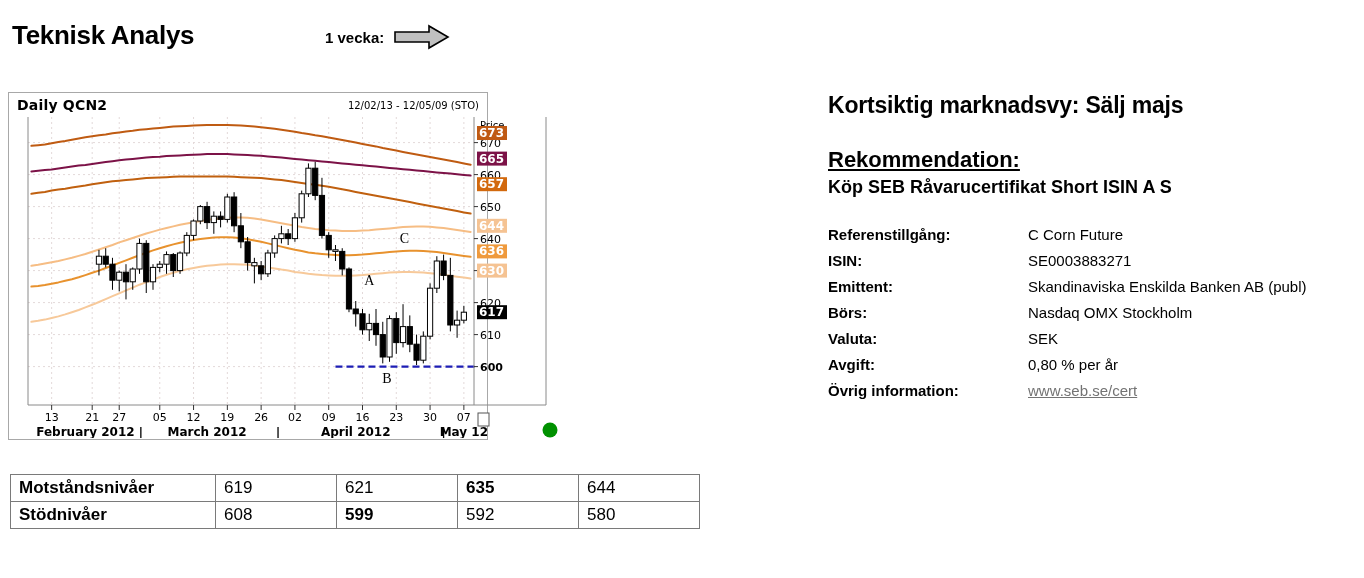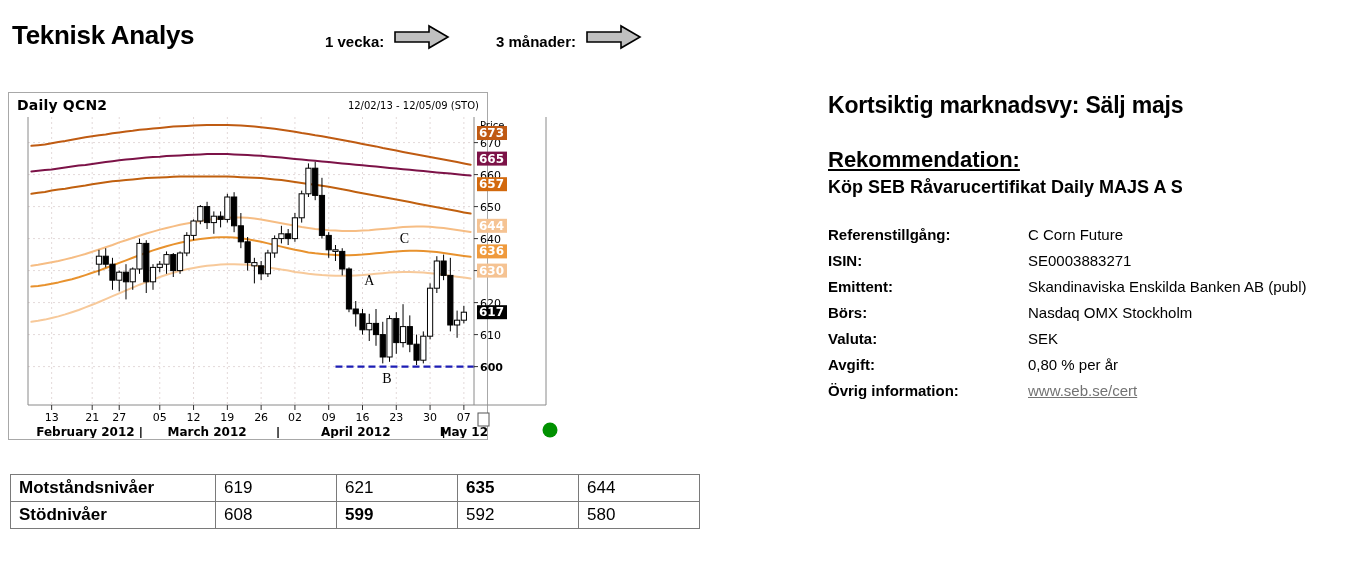--- a/index.html
+++ b/index.html
@@ -34,7 +34,7 @@
     position: absolute;
     top: 24px;
     display: flex;
-    align-items: flex-end;
+    align-items: center;
     gap: 9px;
     white-space: nowrap;
   }

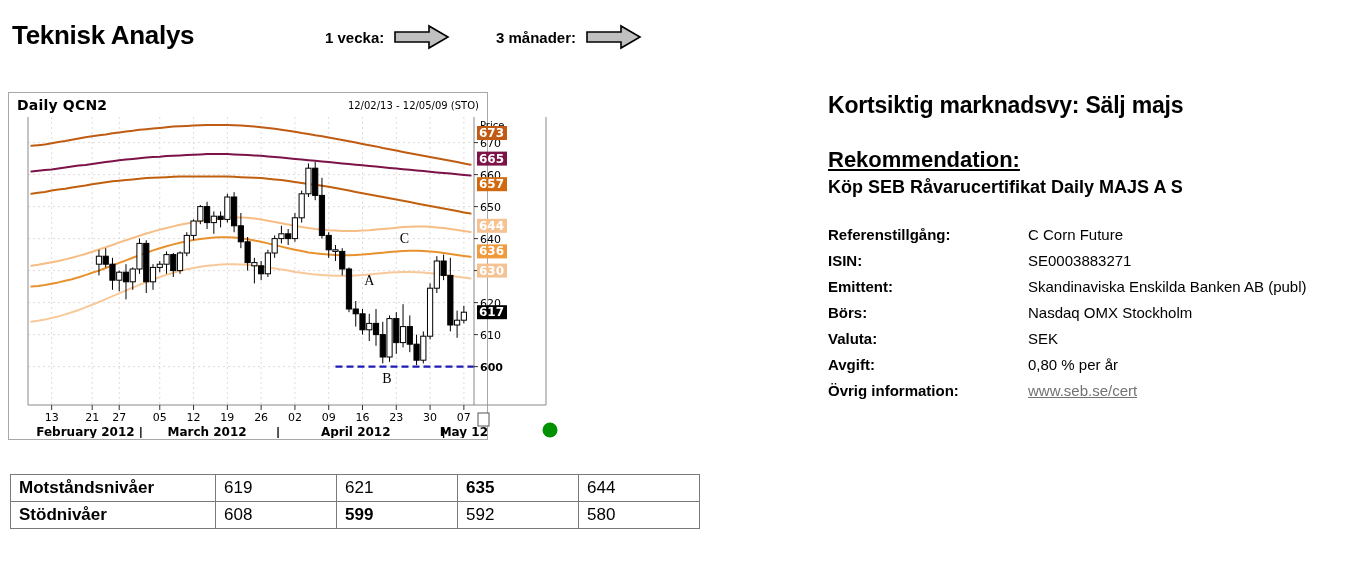--- a/index.html
+++ b/index.html
@@ -165,14 +165,6 @@
     </span>
   </div>
 
-  <div id="horizon-3m" class="horizon">
-    <span class="horizon-label">3 månader:</span>
-    <span class="arrow-flat">
-      <svg width="58" height="26" viewBox="0 0 58 26">
-        <path d="M2,8 L36,8 L36,2 L55,13 L36,24 L36,18 L2,18 Z" fill="#c0c0c0" stroke="#000000" stroke-width="1.6" stroke-linejoin="miter"></path>
-      </svg>
-    </span>
-  </div>
 </div>
 
 <div id="chart-panel">

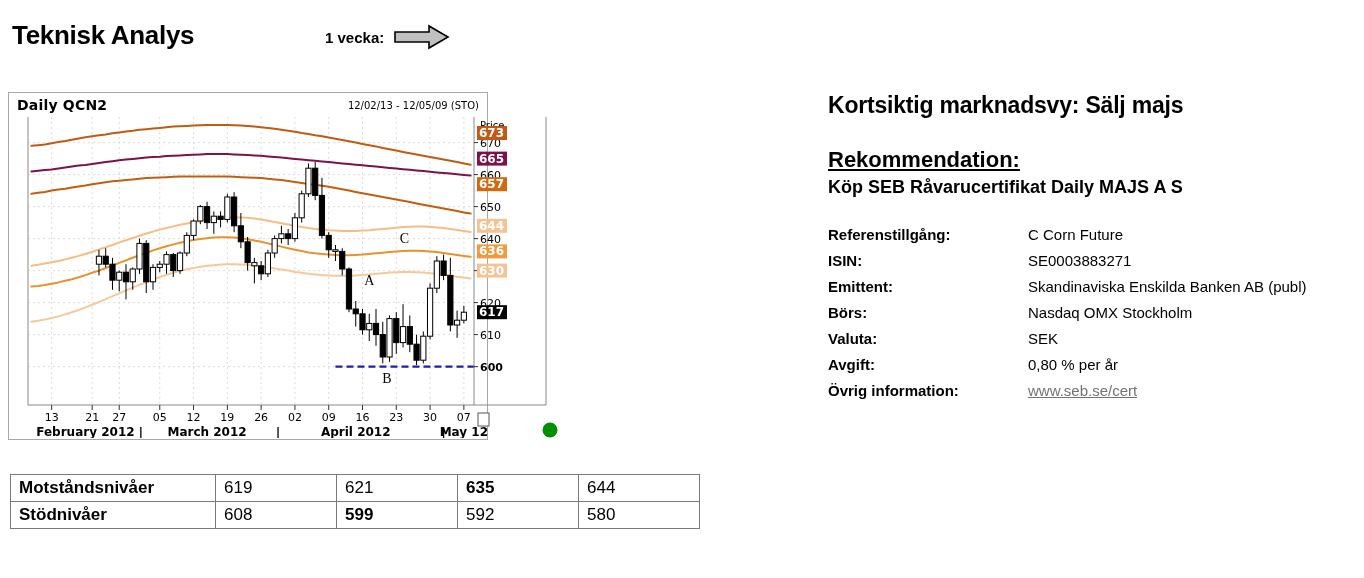--- a/index.html
+++ b/index.html
@@ -534,7 +534,7 @@
 <div id="right-panel">
   <div id="rec-title">Kortsiktig marknadsvy: Sälj majs</div>
   <div id="rec-heading">Rekommendation:</div>
-  <div id="rec-product">Köp SEB Råvarucertifikat Daily MAJS A S</div>
+  <div id="rec-product">Köp SEB Råvarucertifikat Short ISIN A S</div>
   <table id="facts">
     <tbody>
         <tr>

